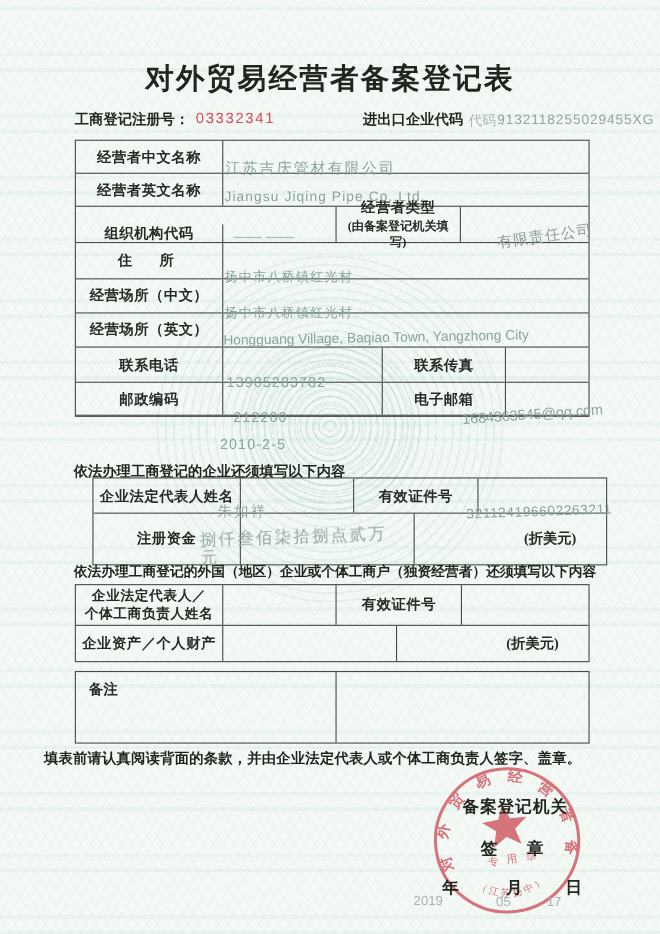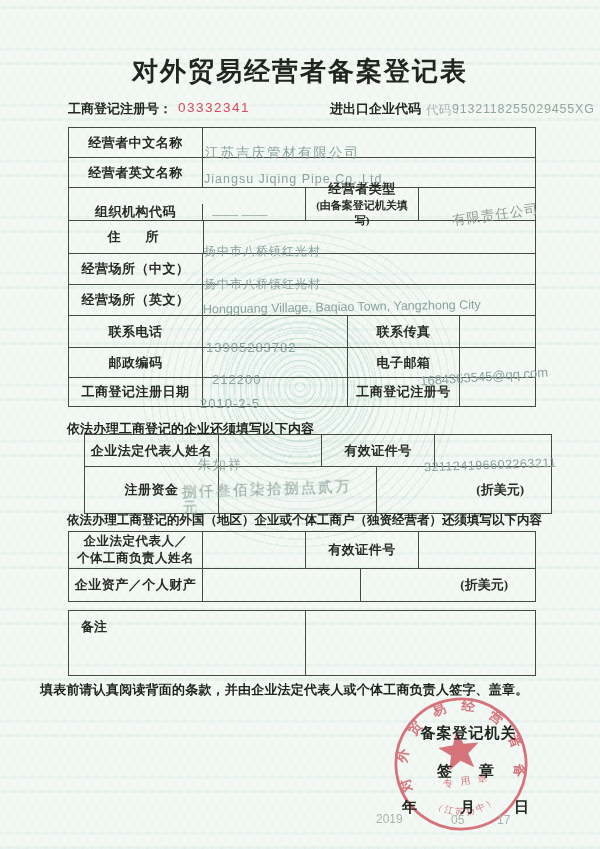--- a/index.html
+++ b/index.html
@@ -80,7 +80,7 @@
       </div>
       <div class="tcell end" style="width:115px;"></div>
     </div>
-    <div class="trow" style="height:33px;justify-content:center;">
+    <div class="trow" style="height:33px;">
       <div class="tcell lab" style="width:134px;letter-spacing:6px;">住　所</div>
       <div class="tcell end" style="width:331px;"></div>
     </div>

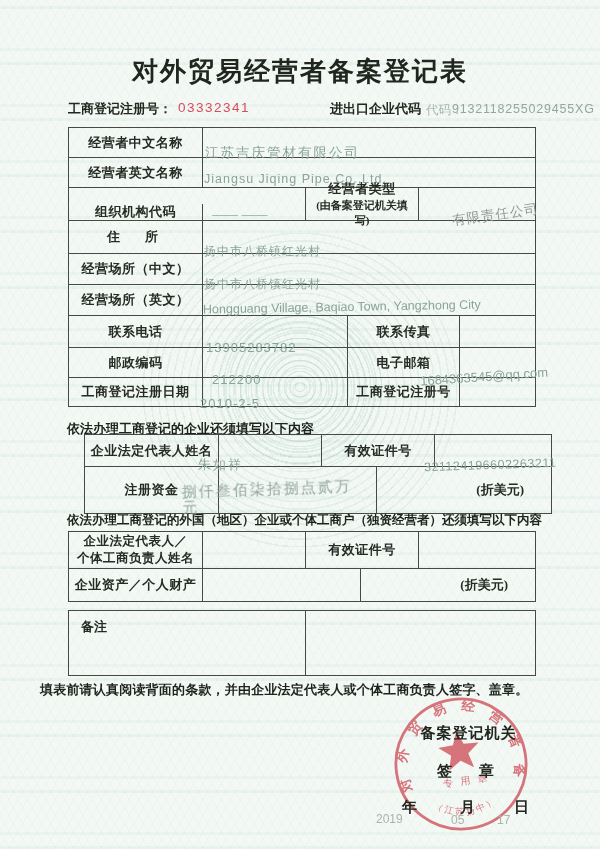--- a/index.html
+++ b/index.html
@@ -104,12 +104,6 @@
       <div class="tcell lab" style="width:112px;">电子邮箱</div>
       <div class="tcell end" style="width:74px;"></div>
     </div>
-    <div class="trow last" style="height:28px;">
-      <div class="tcell lab" style="width:134px;">工商登记注册日期</div>
-      <div class="tcell" style="width:145px;"></div>
-      <div class="tcell lab" style="width:112px;">工商登记注册号</div>
-      <div class="tcell end" style="width:74px;"></div>
-    </div>
   </div>
 
   <div class="sect-h" style="top:420px;">依法办理工商登记的企业还须填写以下内容</div>

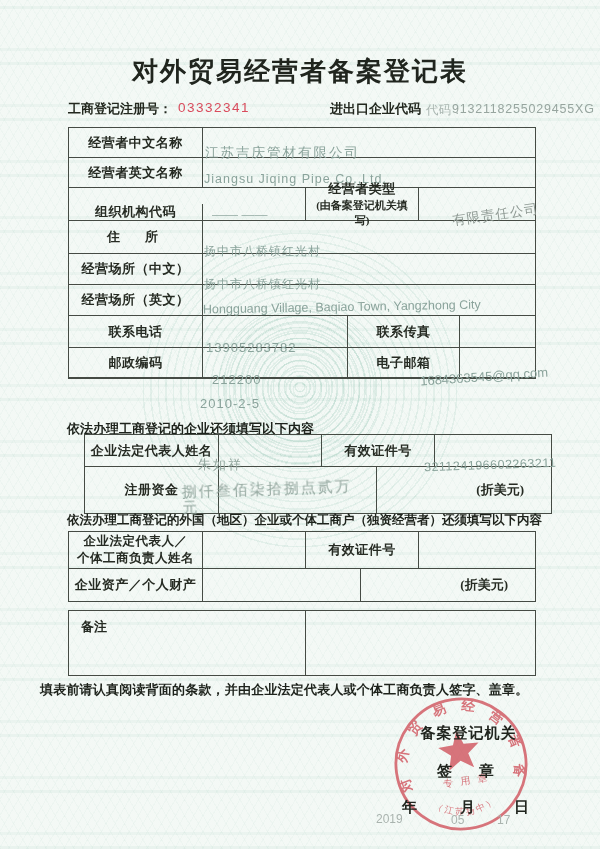--- a/index.html
+++ b/index.html
@@ -125,7 +125,7 @@
   <div class="sect-h" style="top:512px;font-size:12.5px;">依法办理工商登记的外国（地区）企业或个体工商户（独资经营者）还须填写以下内容</div>
 
   <div class="tbl" style="left:68px;top:531px;width:468px;">
-    <div class="trow" style="height:37px;">
+    <div class="trow" style="height:37px;justify-content:space-between;">
       <div class="tcell" style="width:134px;">
         <span class="lab" style="font-size:12.5px;">企业法定代表人／</span>
         <span class="lab" style="font-size:12.5px;">个体工商负责人姓名</span>

